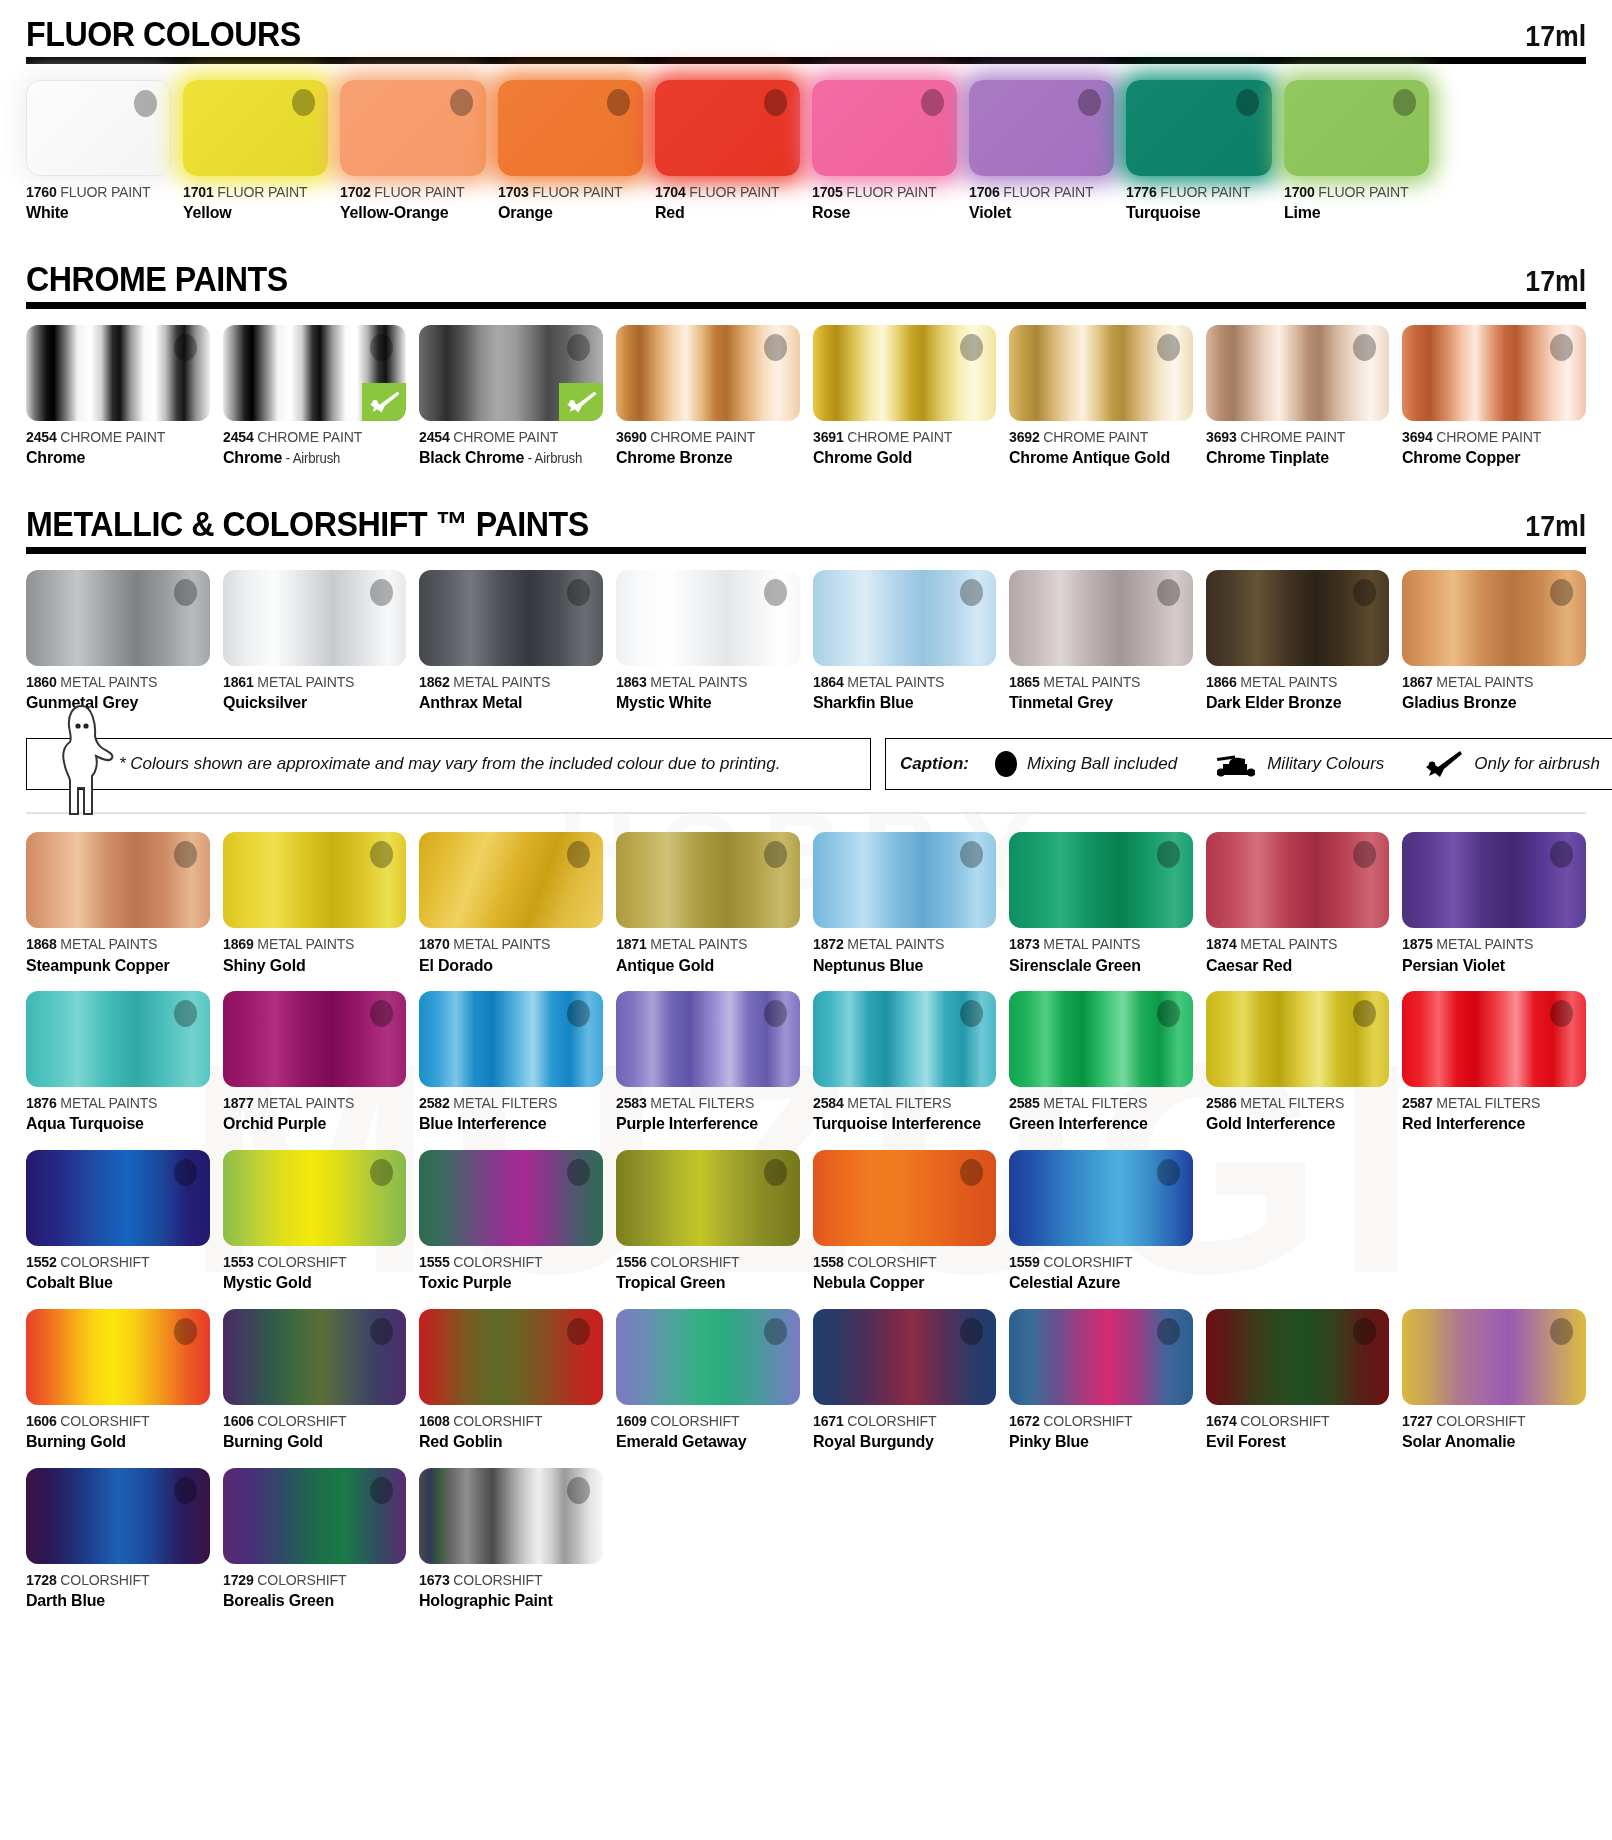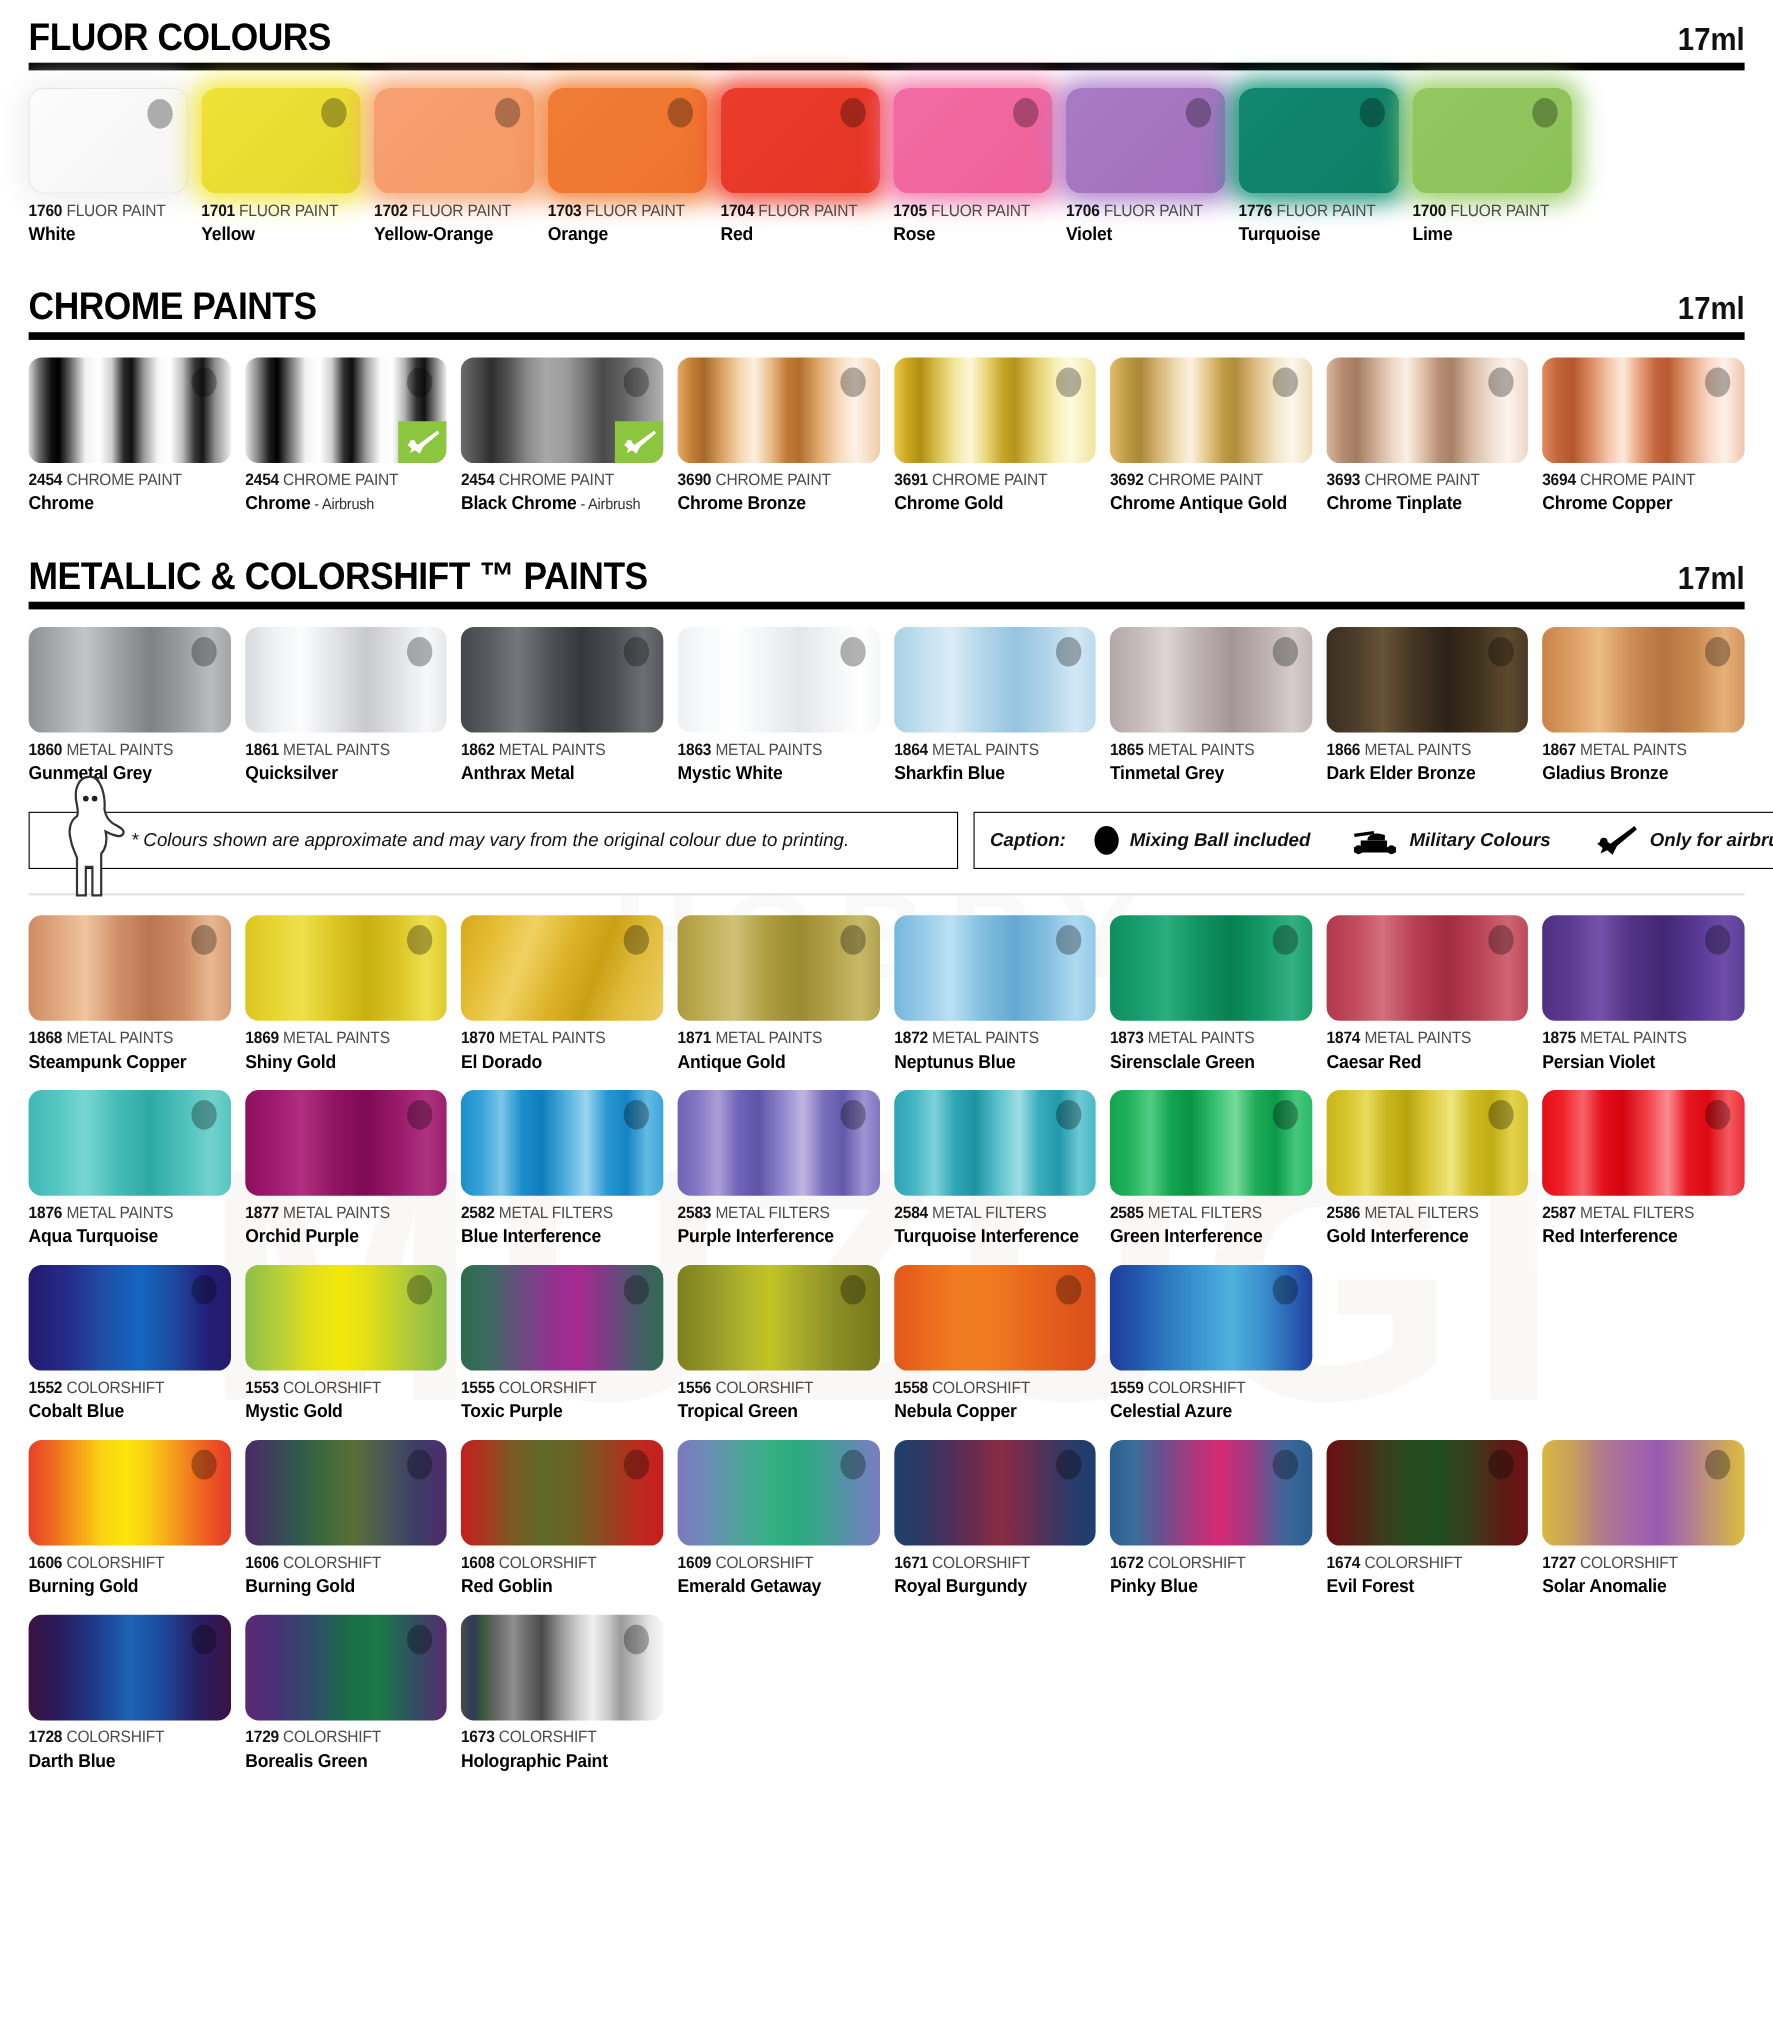--- a/index.html
+++ b/index.html
@@ -417,7 +417,7 @@
       <circle cx="34" cy="24" r="2.6" fill="#222"></circle>
     </svg>
     <div class="caption-box caption-left">
-      <div class="disclaimer">* Colours shown are approximate and may vary from the original colour due to printing.</div>
+      <div class="disclaimer">* Colours shown are approximate and may vary from the included colour due to printing.</div>
     </div>
     <div class="caption-box caption-right">
       <div class="cap-label">Caption:</div>

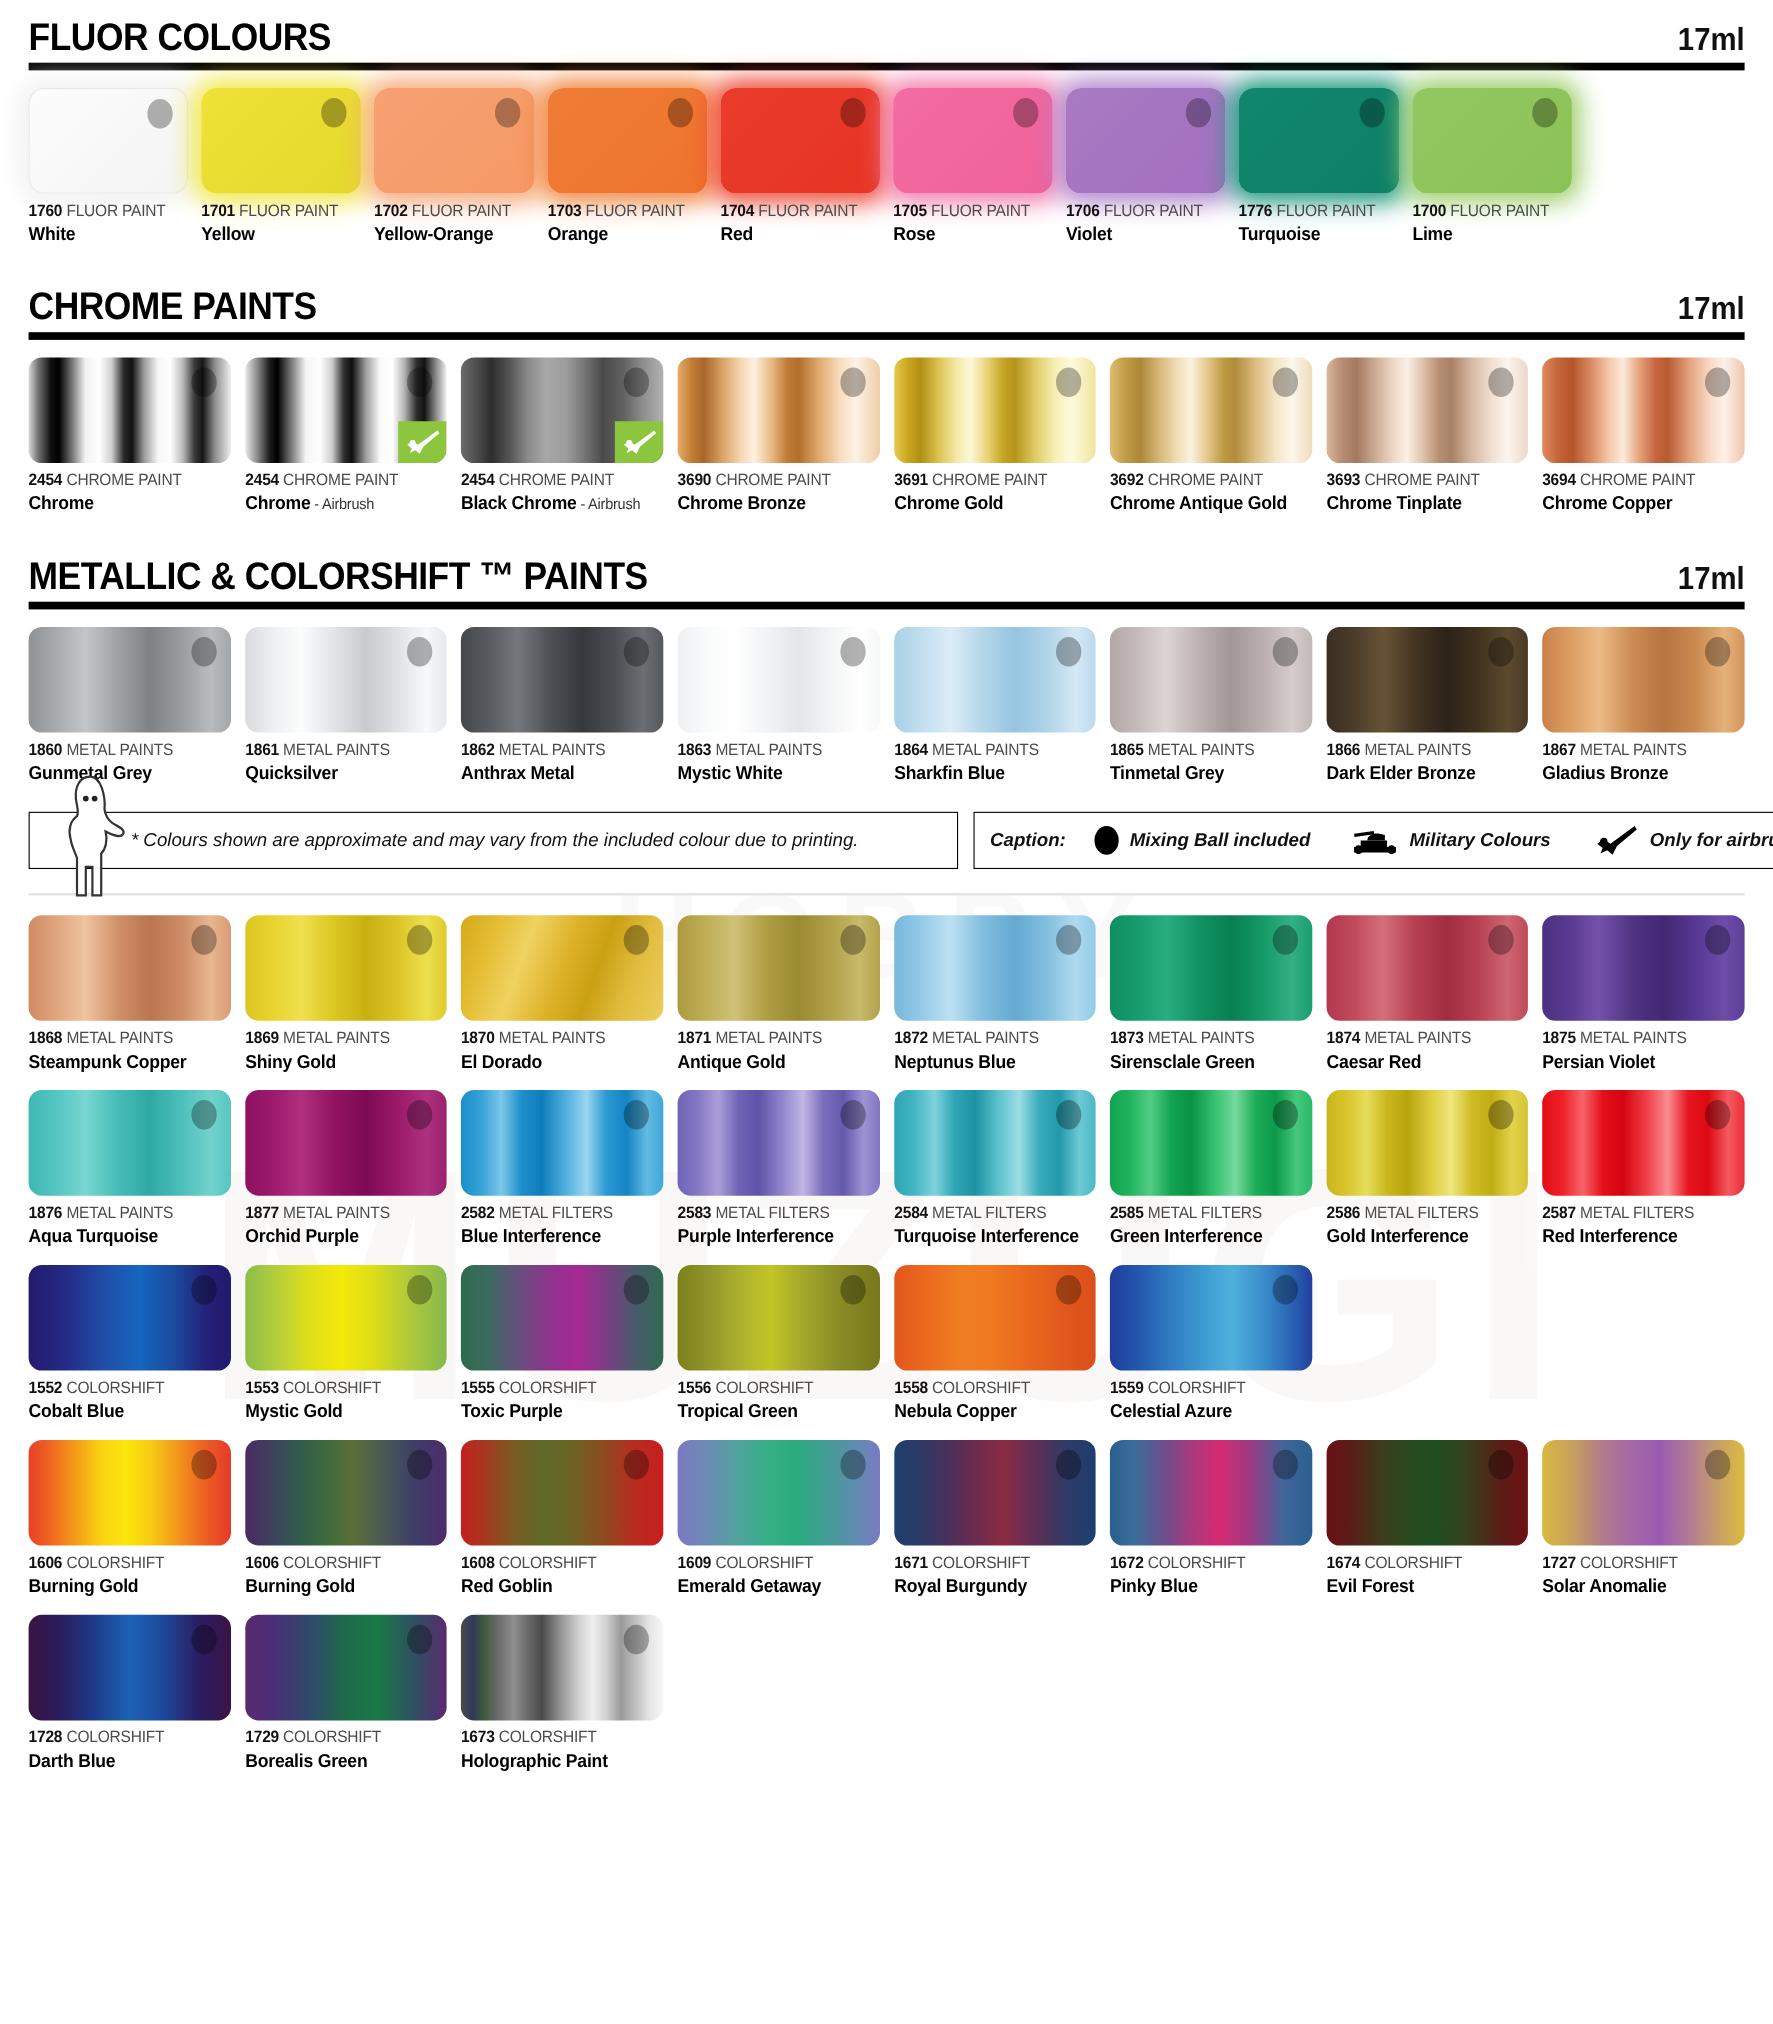--- a/index.html
+++ b/index.html
@@ -160,7 +160,7 @@
   }
   .cap-label { font-style: italic; font-weight: bold; font-size: 17px; margin-right: 26px; }
   .cap-item { display: flex; align-items: center; gap: 10px; margin-right: 38px; }
-  .cap-item .txt { font-style: italic; font-size: 17px; white-space: nowrap; font-weight: bold; }
+  .cap-item .txt { font-style: italic; font-size: 17px; white-space: nowrap; }
   .icon-ball { width: 22px; height: 26px; border-radius: 50%; background: #000; display: inline-block; }
   .icon-tank svg, .icon-air svg { display: block; }
 

